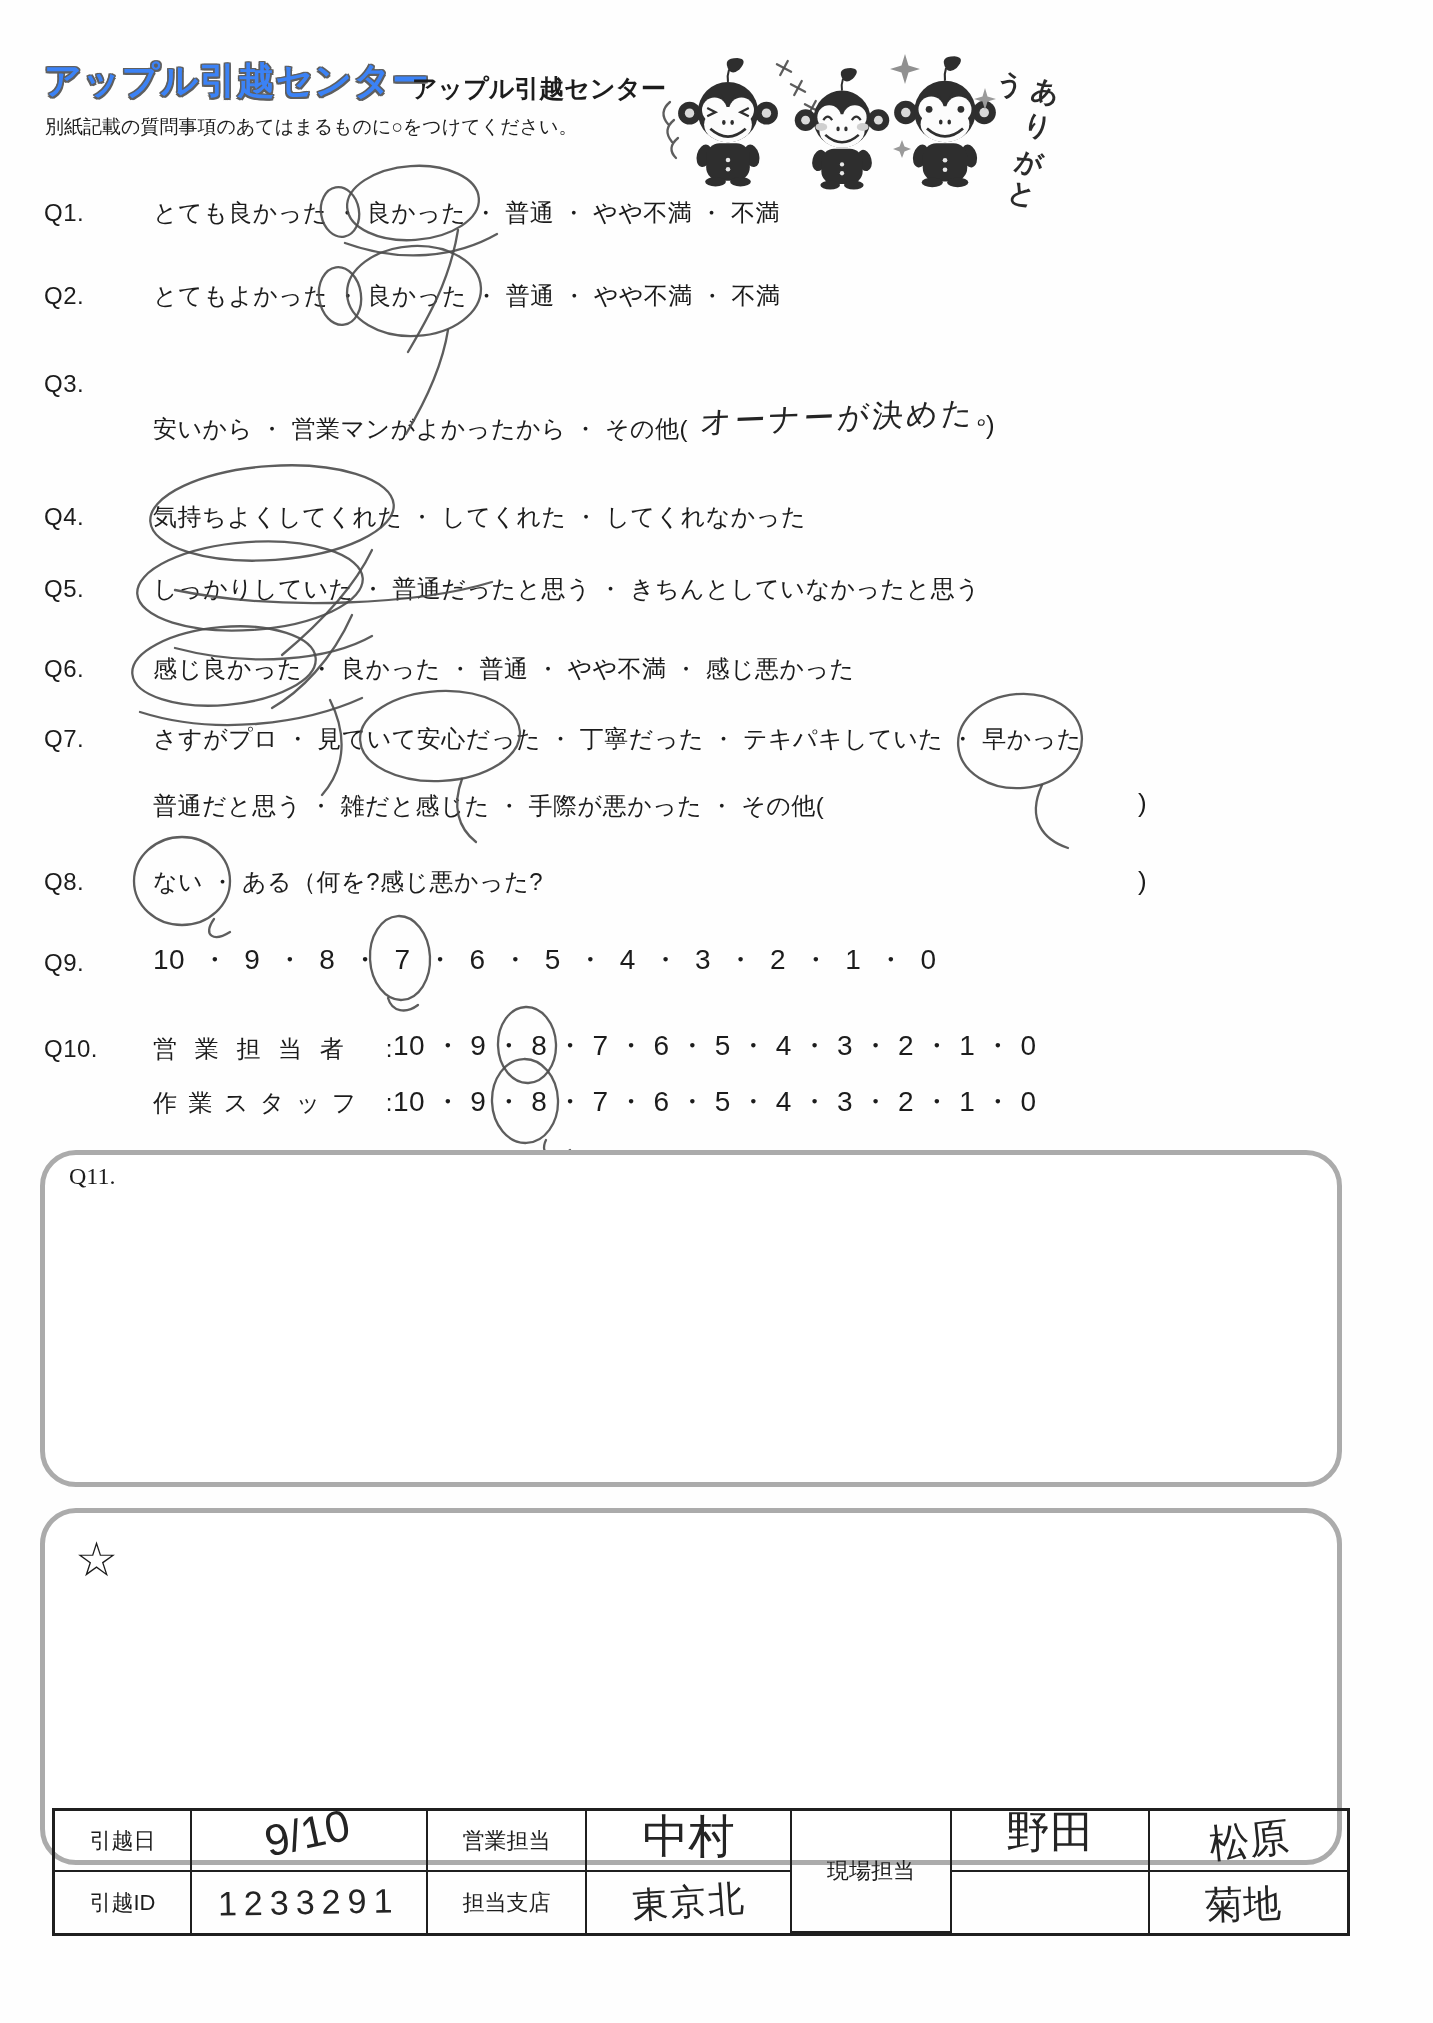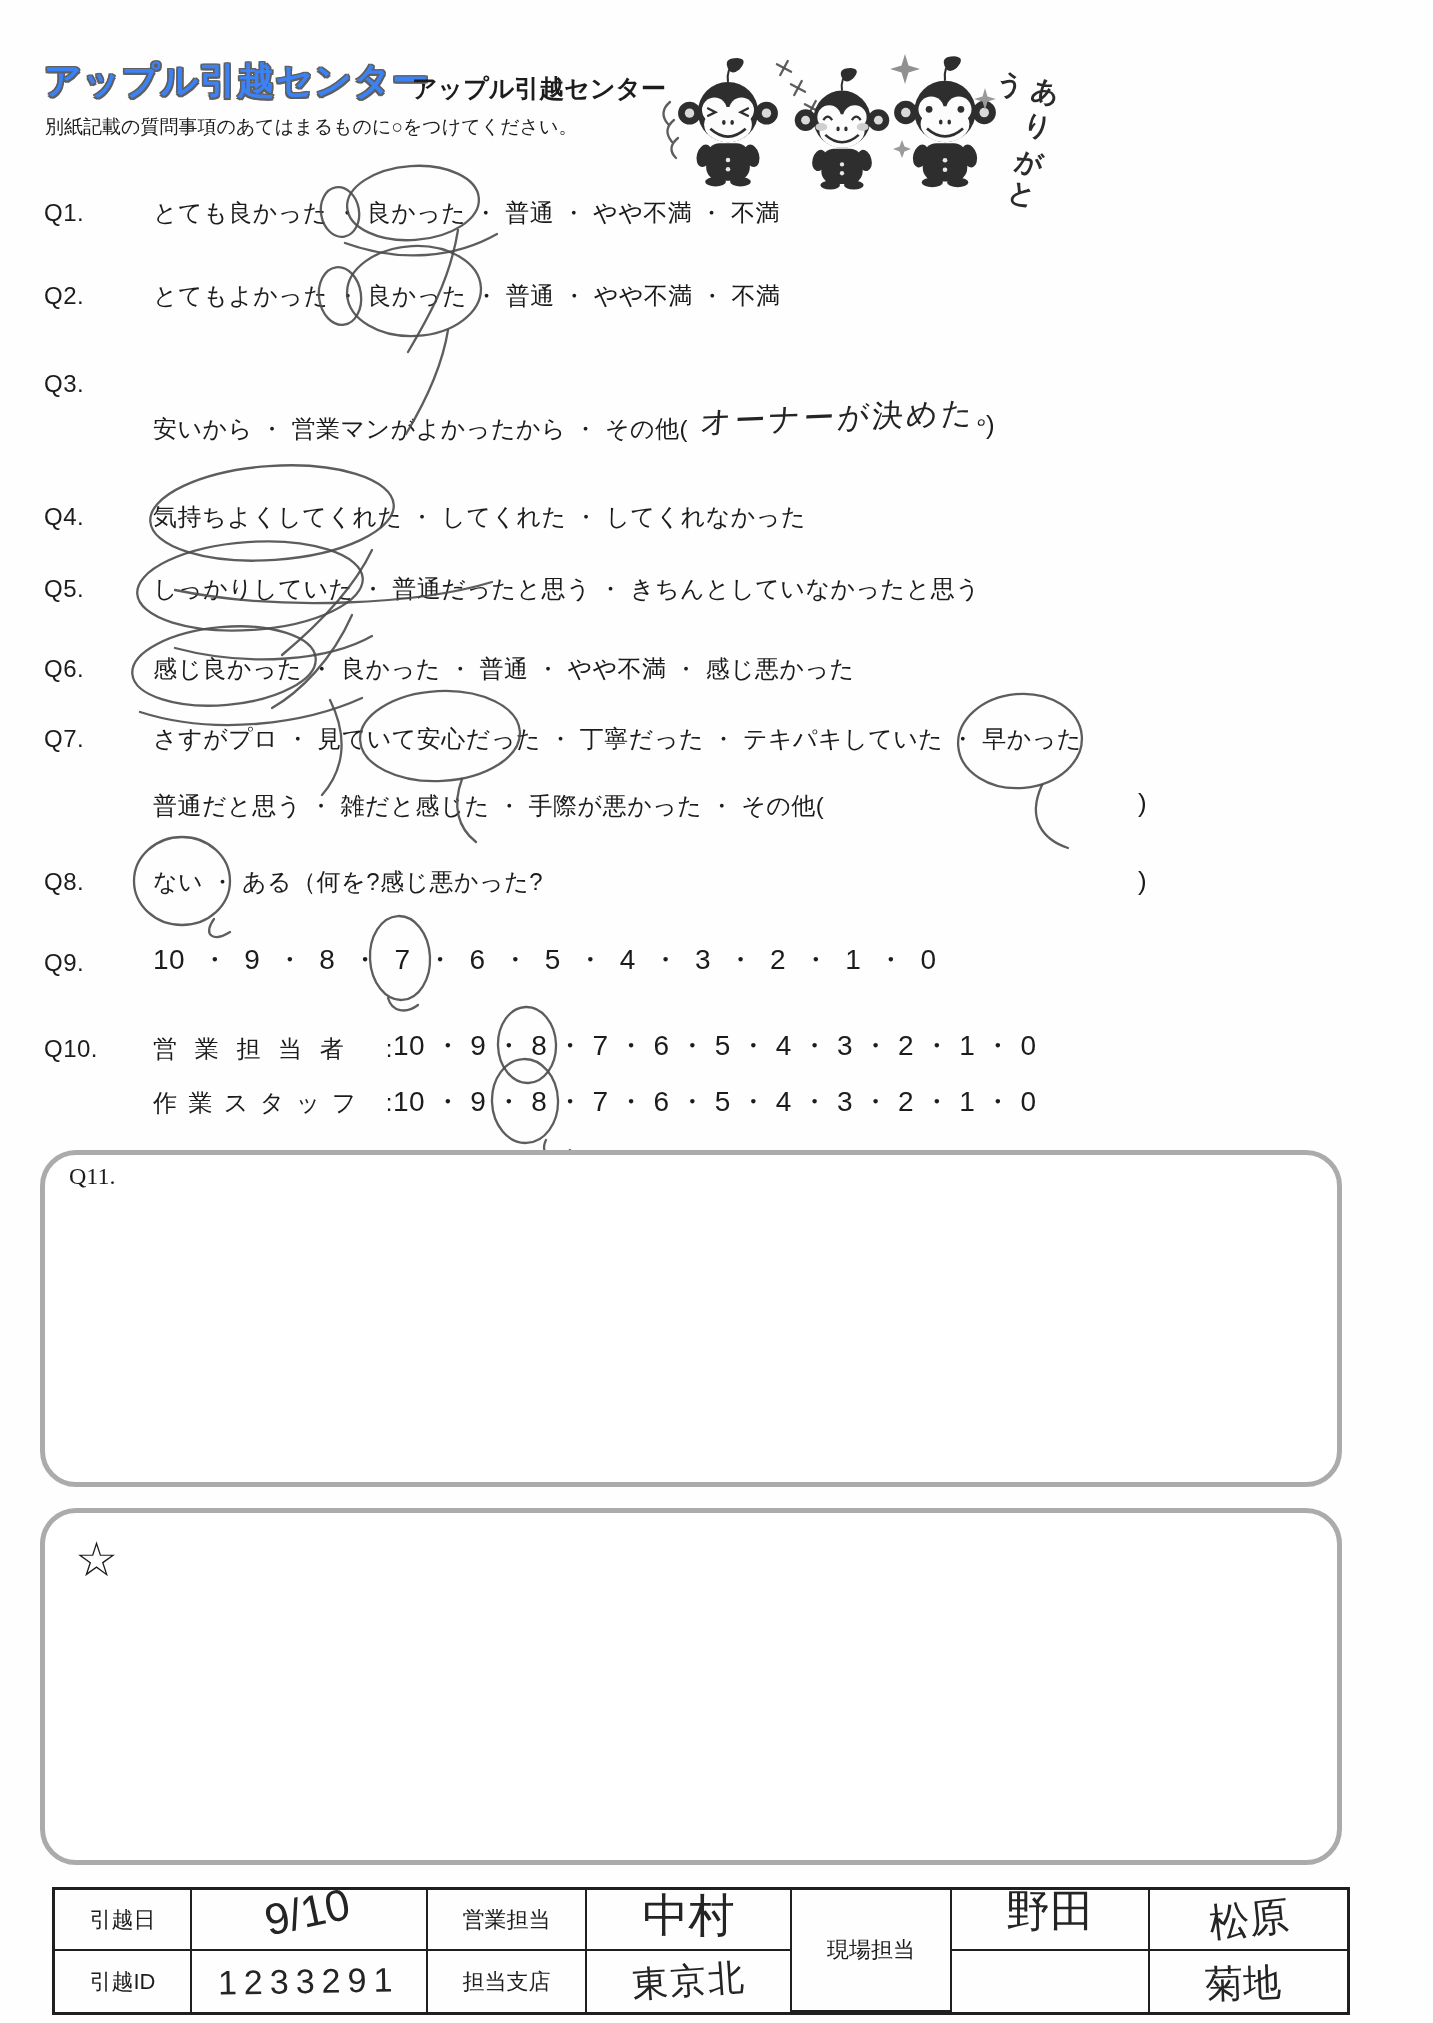--- a/index.html
+++ b/index.html
@@ -44,7 +44,7 @@
   .marks ellipse, .marks path { fill:none; stroke:#4b4b4b; stroke-width:2.3; stroke-linecap:round; opacity:0.9; }
   
   .ftable {
-    position:absolute; left:52px; top:1887px;
+    position:absolute; left:52px; top:1808px;
     display:grid; grid-template-columns:137px 236px 159px 205px 160px 198px 197px;
     grid-template-rows:61px 61px; border:3px solid #1f1f1f;
   }

